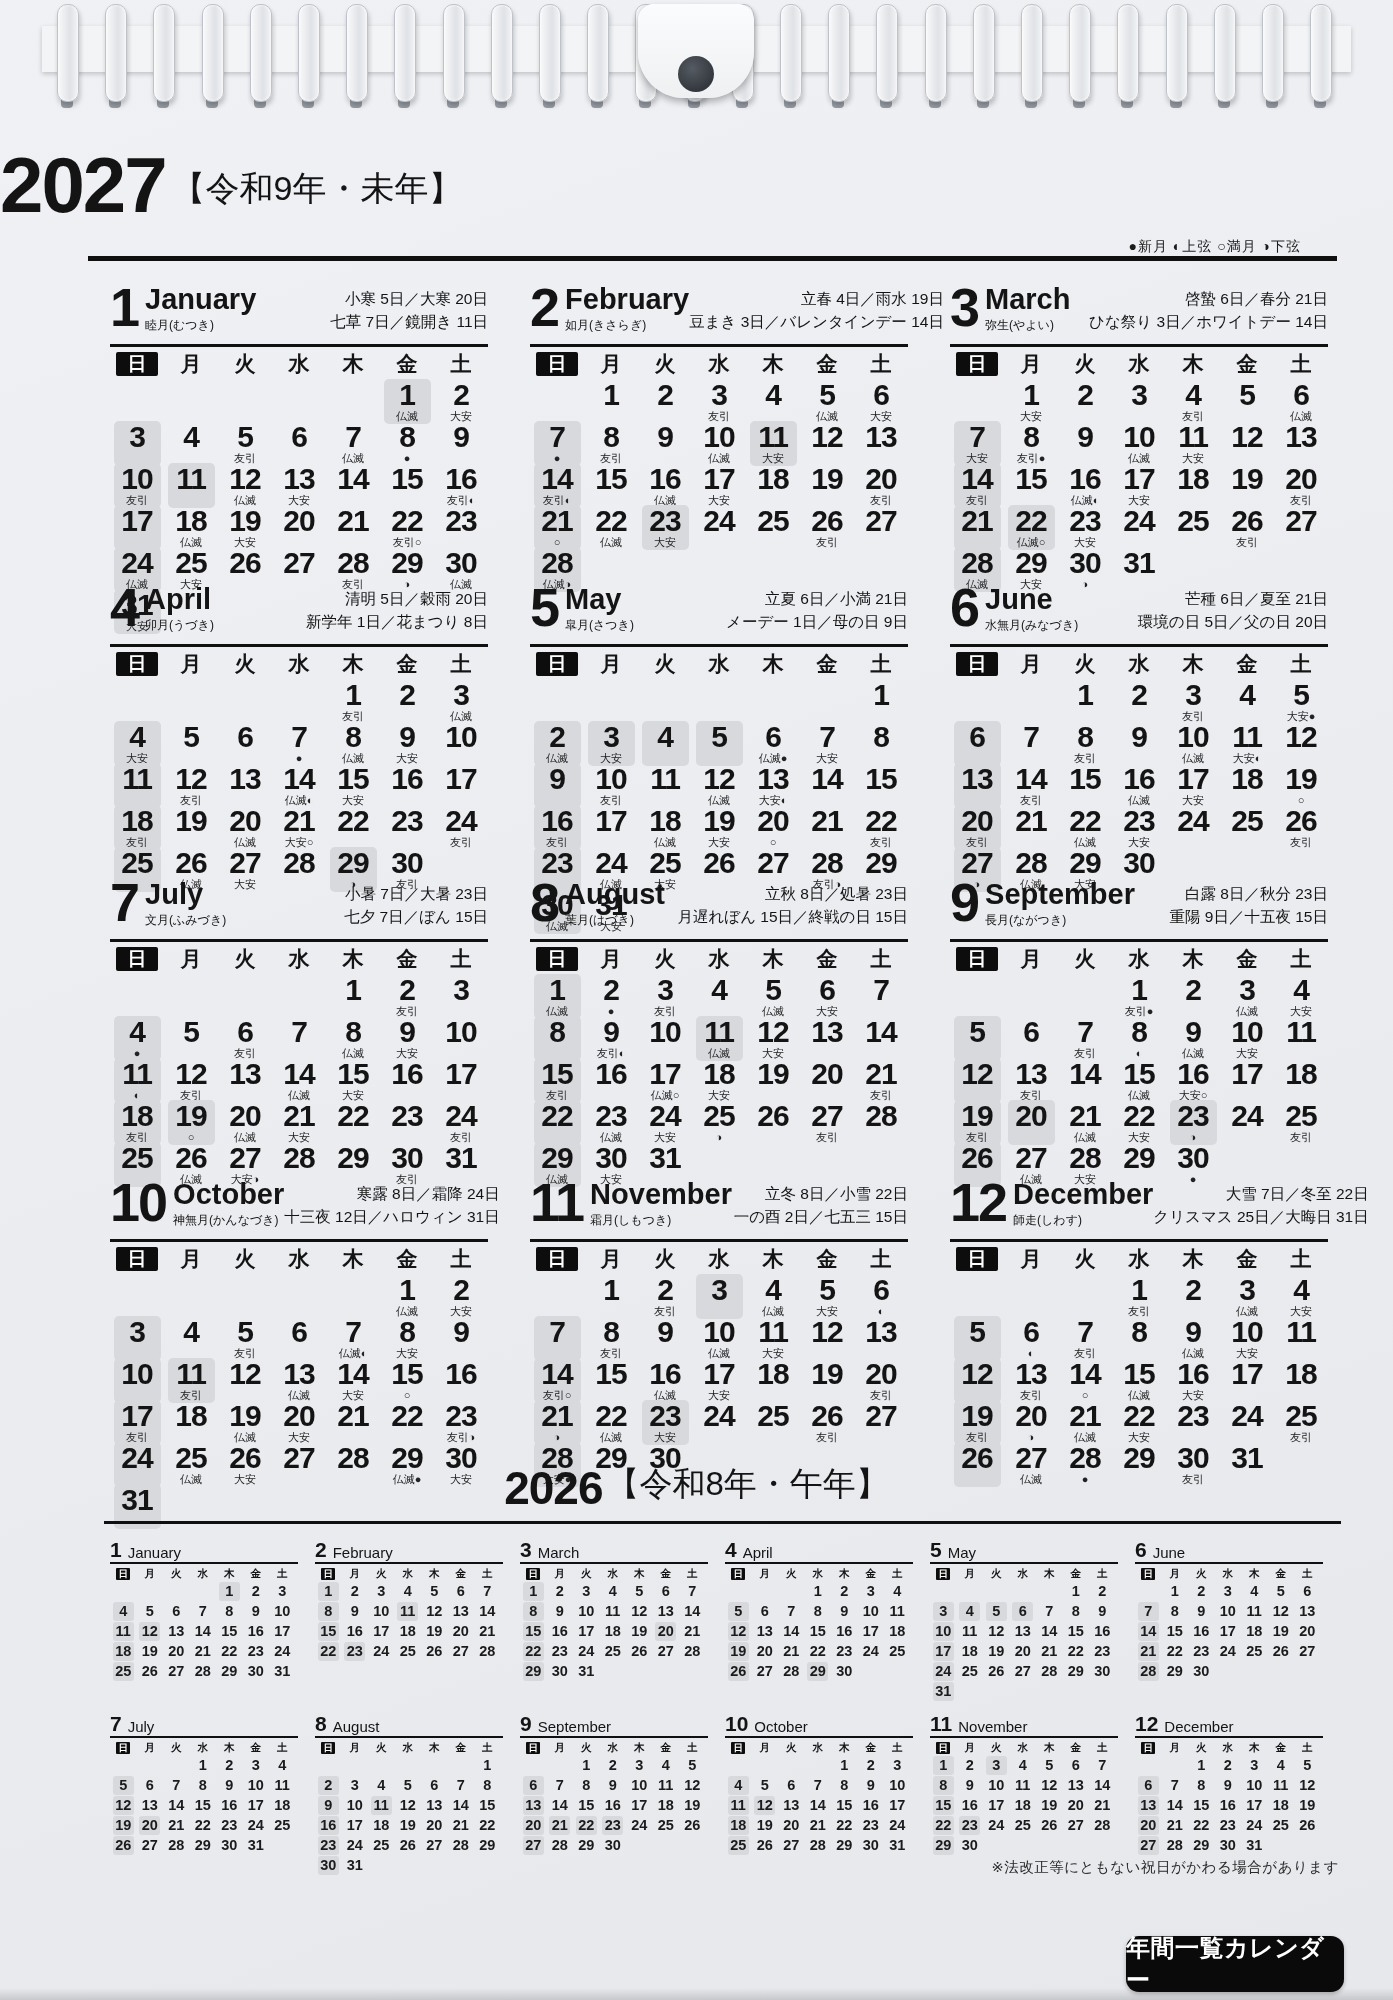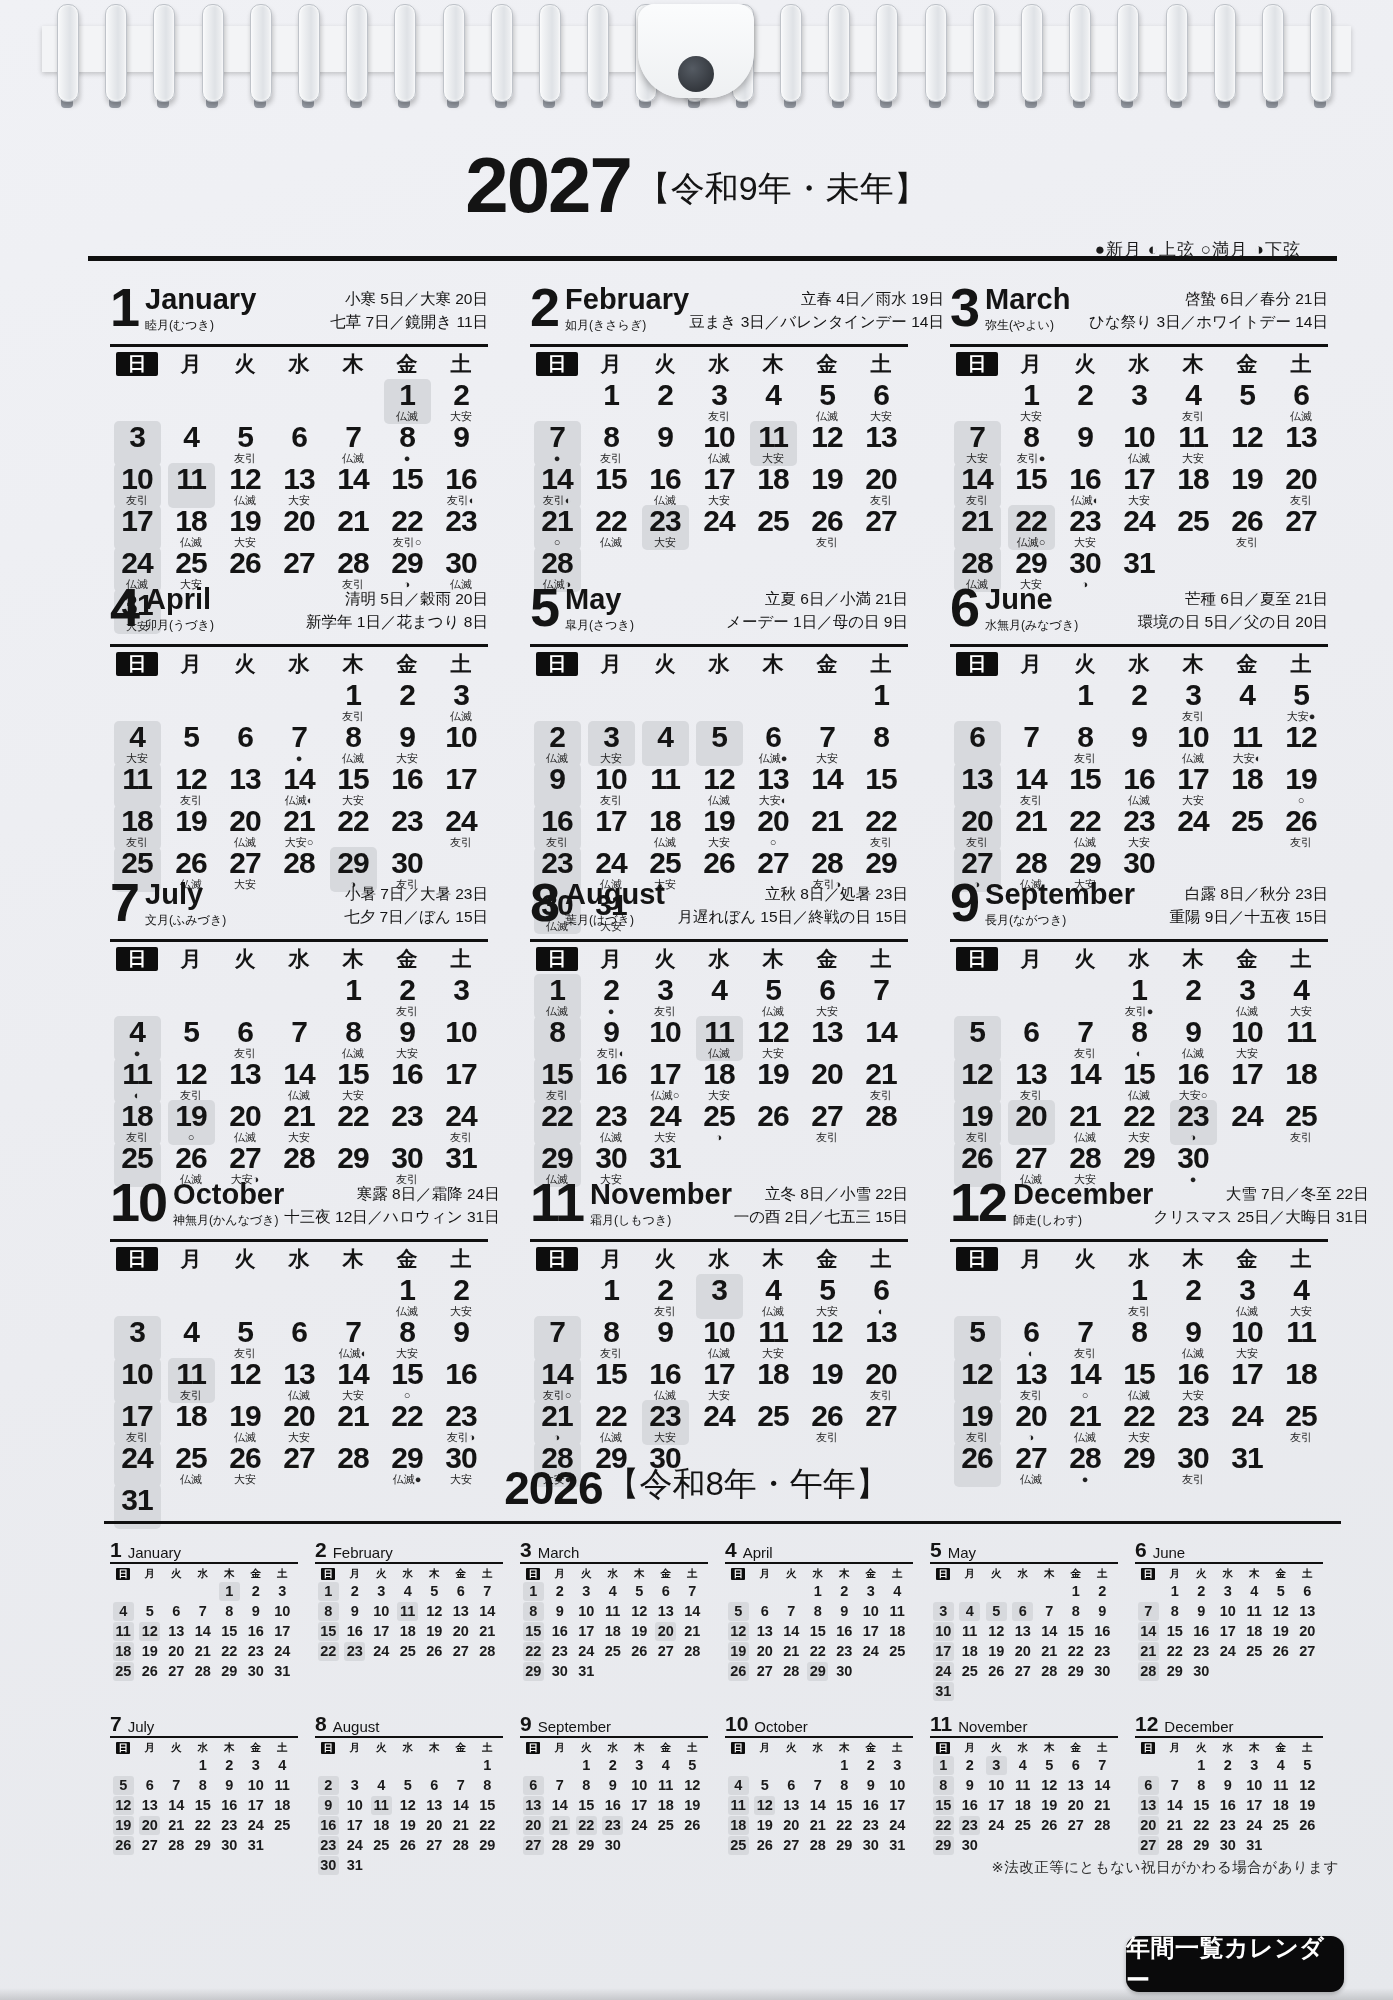--- a/index.html
+++ b/index.html
@@ -22,7 +22,7 @@
     background:radial-gradient(circle at 40% 35%,#555b63,#34383e 70%);z-index:4;}
   
   .titlebar{position:absolute;left:0;top:138px;width:100%;height:80px;display:flex;
-    justify-content:center;align-items:flex-end;gap:6px;}
+    justify-content:flex-start;align-items:flex-end;gap:6px;}
   .y-big{font-size:78px;font-weight:bold;letter-spacing:-2px;line-height:.85;}
   .y-era{font-size:34px;font-weight:normal;margin-bottom:6px;letter-spacing:0px;}
   .moon-legend{position:absolute;right:92px;top:238px;font-size:17px;color:#1b1b1b;letter-spacing:1px;}

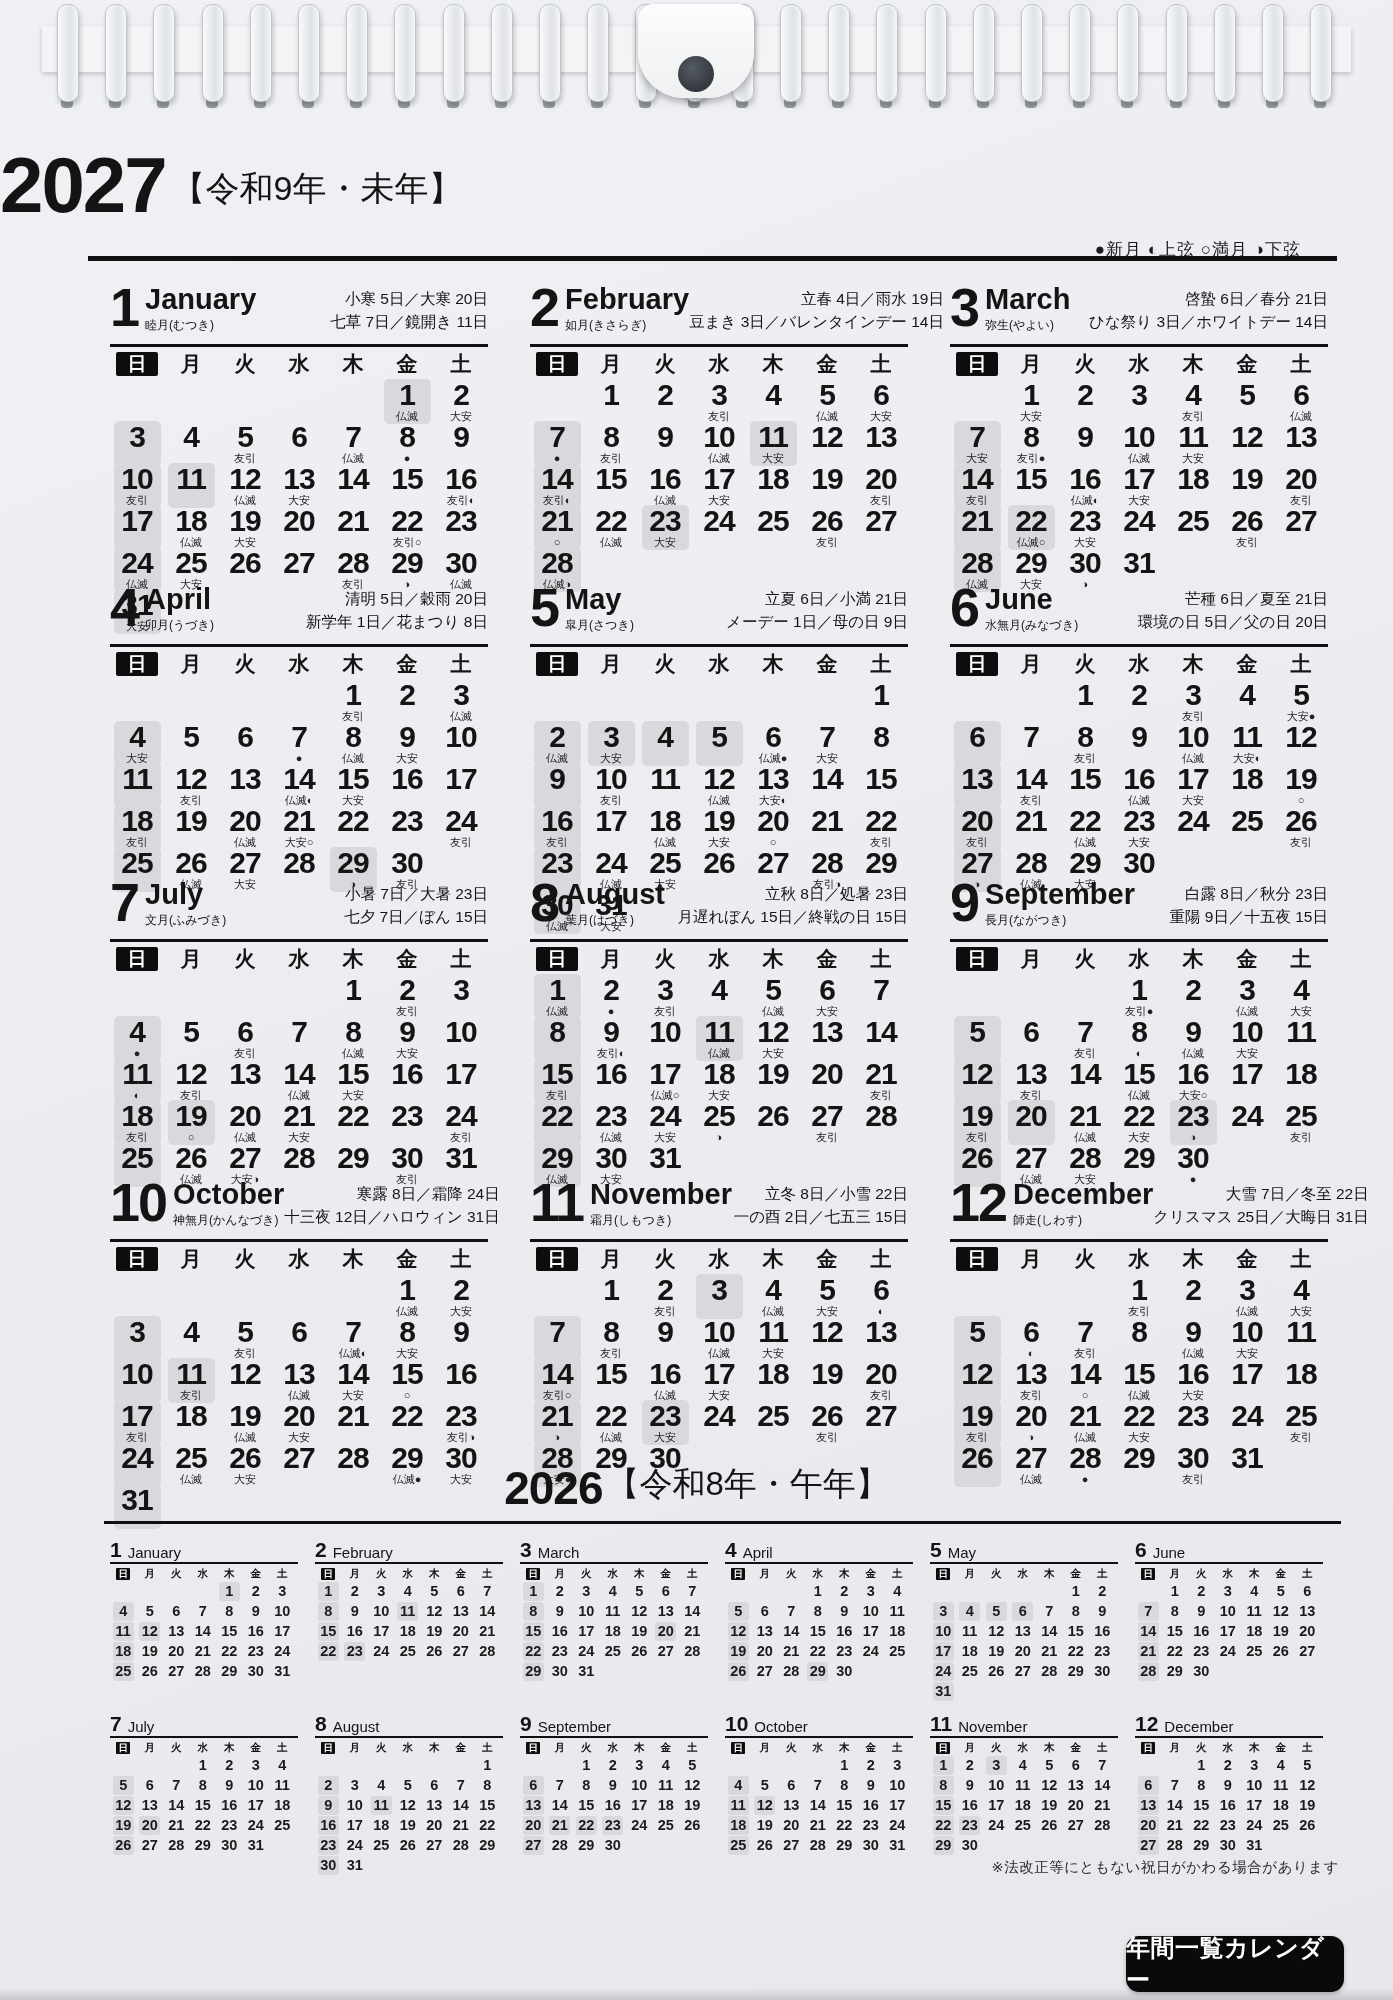--- a/index.html
+++ b/index.html
@@ -25,7 +25,7 @@
     justify-content:flex-start;align-items:flex-end;gap:6px;}
   .y-big{font-size:78px;font-weight:bold;letter-spacing:-2px;line-height:.85;}
   .y-era{font-size:34px;font-weight:normal;margin-bottom:6px;letter-spacing:0px;}
-  .moon-legend{position:absolute;right:92px;top:238px;font-size:17px;color:#1b1b1b;letter-spacing:1px;}
+  .moon-legend{position:absolute;right:92px;top:238px;font-size:14px;color:#1b1b1b;letter-spacing:1px;}
   .top-rule{position:absolute;left:88px;top:256px;width:1249px;height:5px;background:#101010;}
   
   .month{position:absolute;width:378px;}

